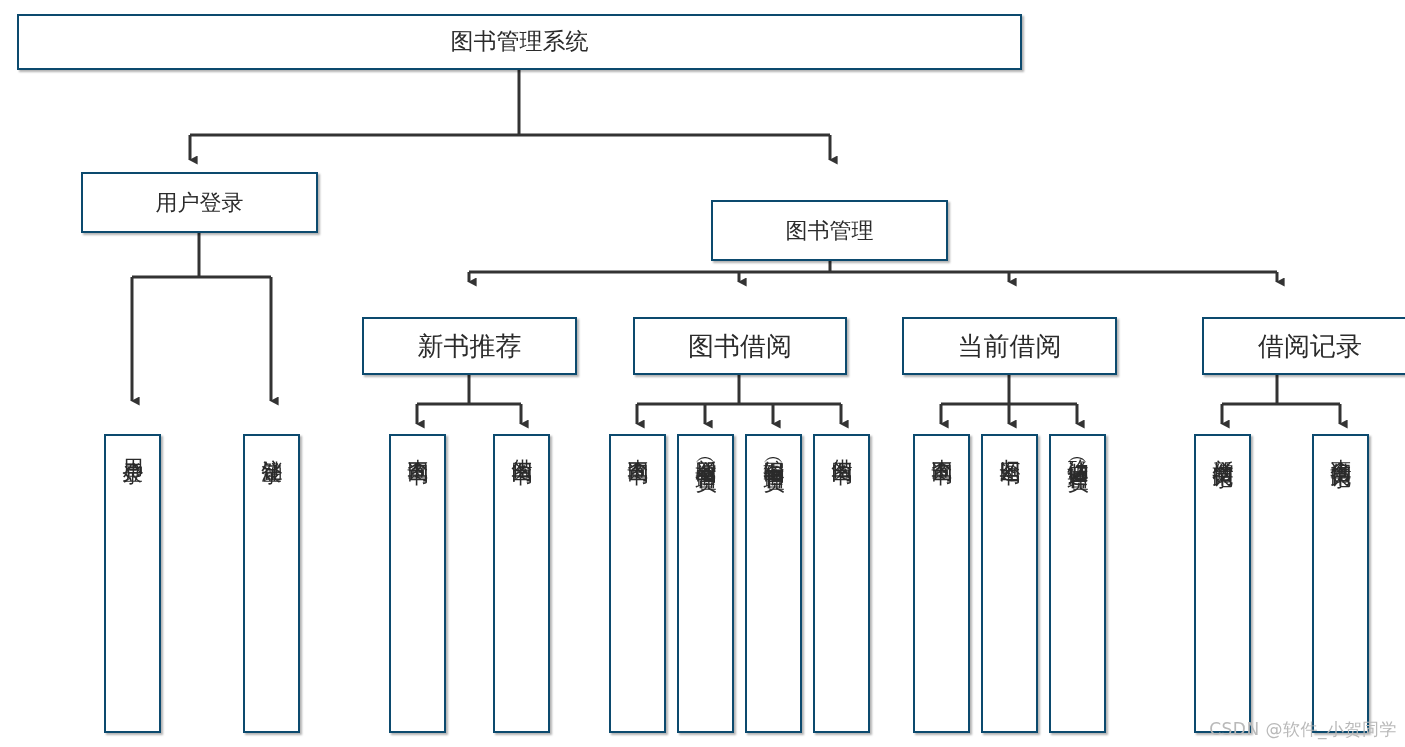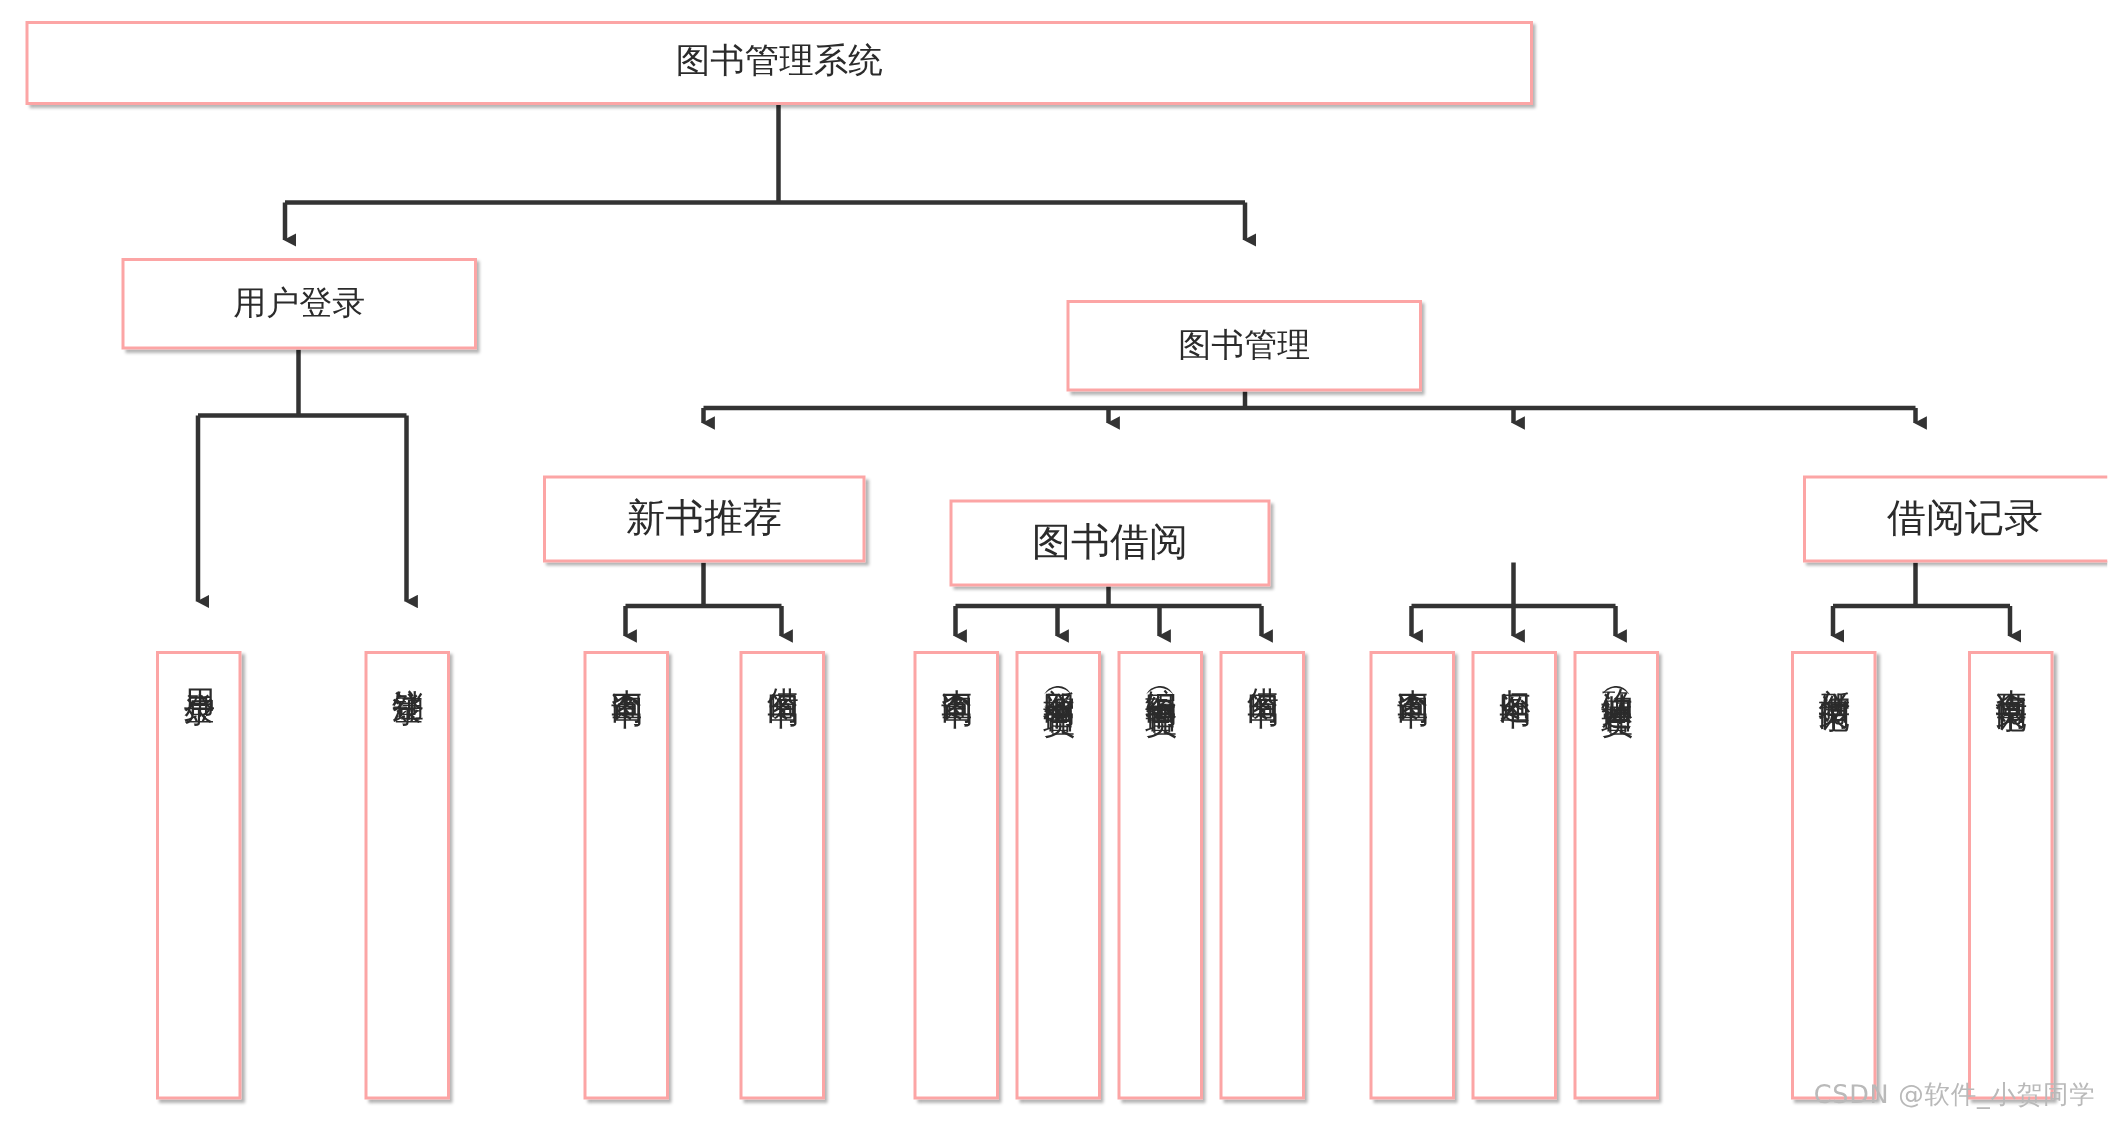--- a/index.html
+++ b/index.html
@@ -30,7 +30,7 @@
     position: absolute;
     box-sizing: border-box;
     background: #ffffff;
-    border: 2px solid #fca5a5;
+    border: 2px solid #0c4a6e;
     box-shadow: 2px 2px 2px rgba(0,0,0,0.30);
     display: flex;
     align-items: center;

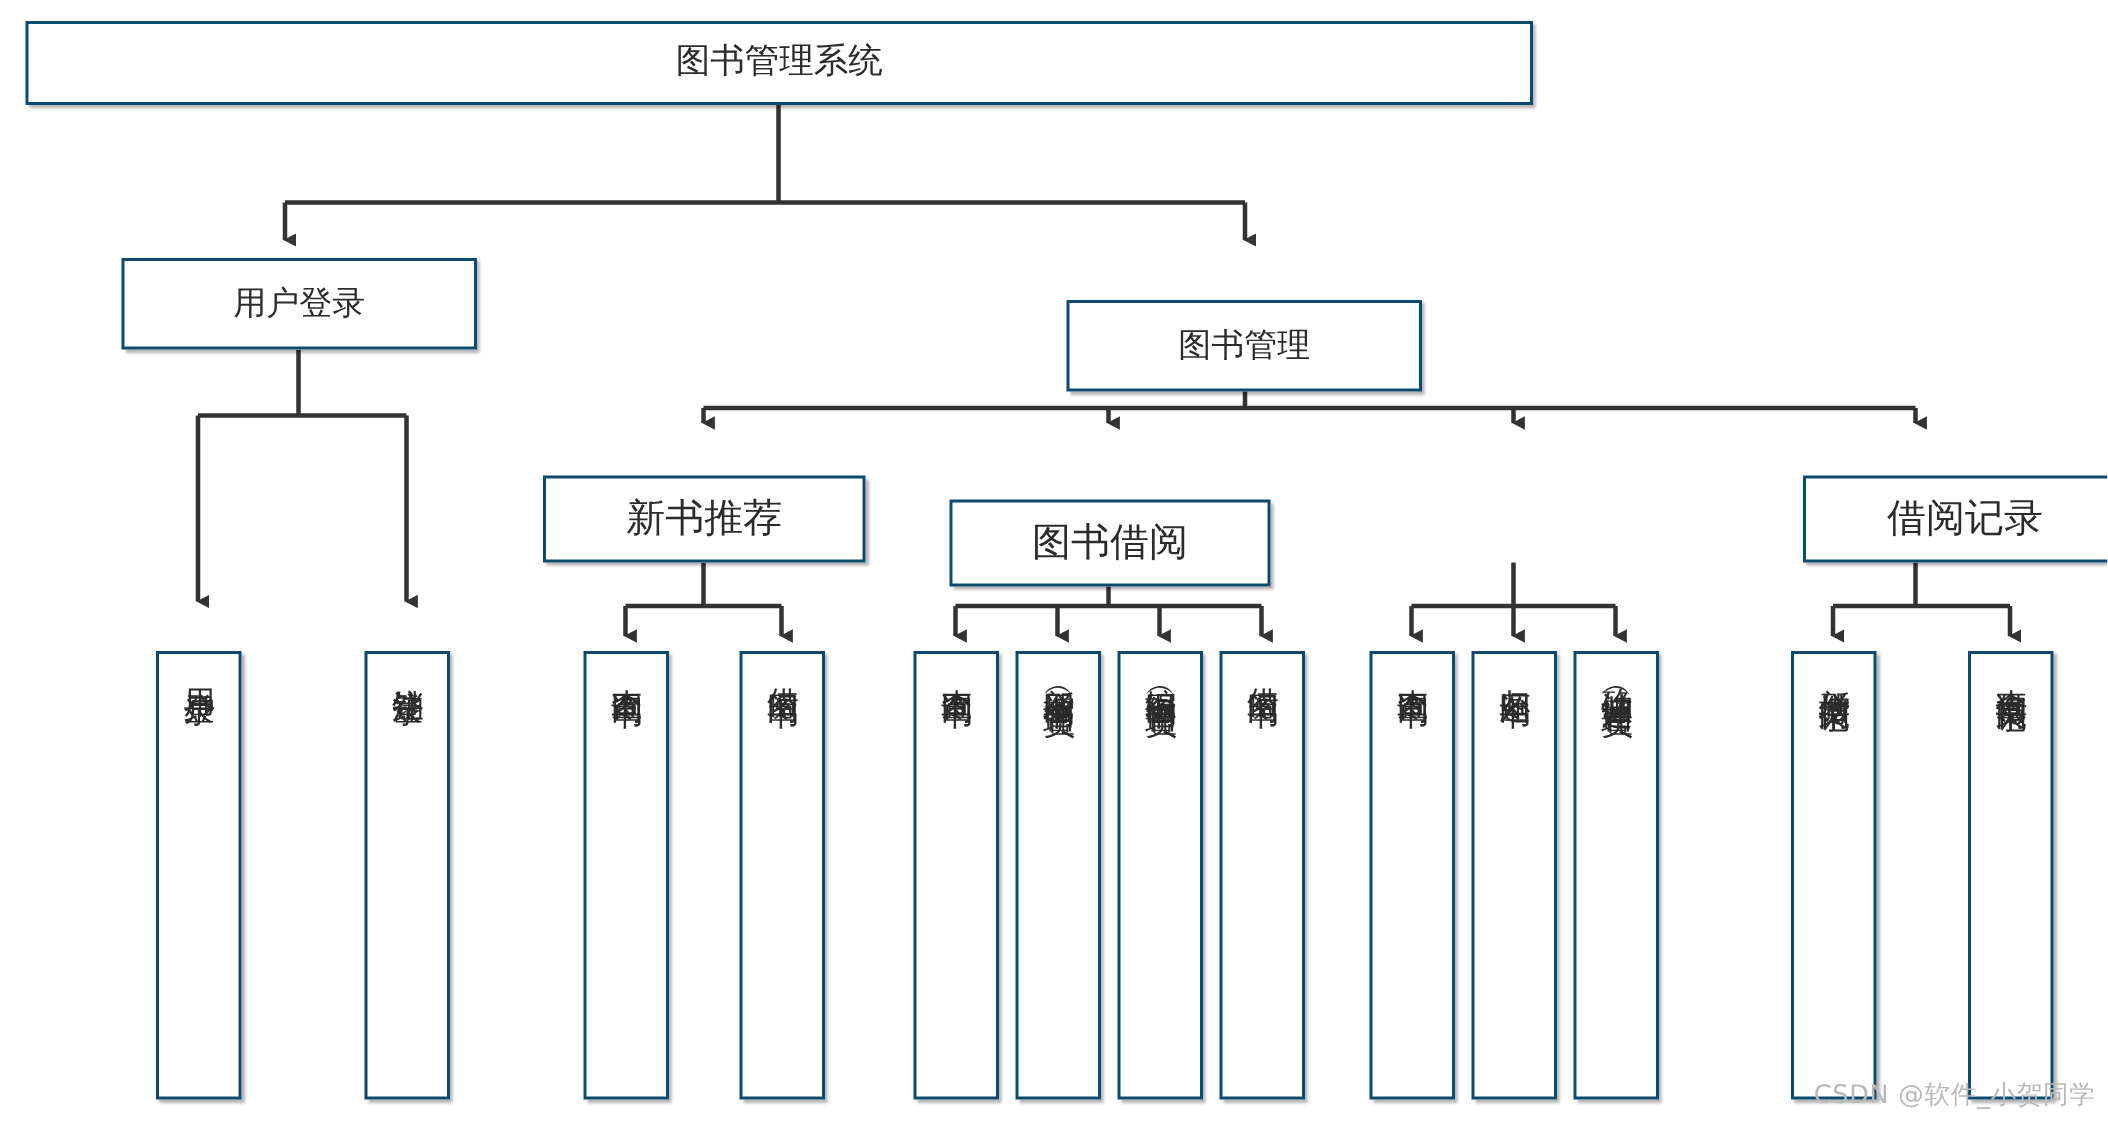--- a/index.html
+++ b/index.html
@@ -141,7 +141,7 @@
     <span class="node-label">新书推荐</span>
   </div>
 
-  <div class="node level2" style="left:633px; top:333px; width:214px; height:58px;">
+  <div class="node level2" style="left:633px; top:317px; width:214px; height:58px;">
     <span class="node-label">图书借阅</span>
   </div>
 

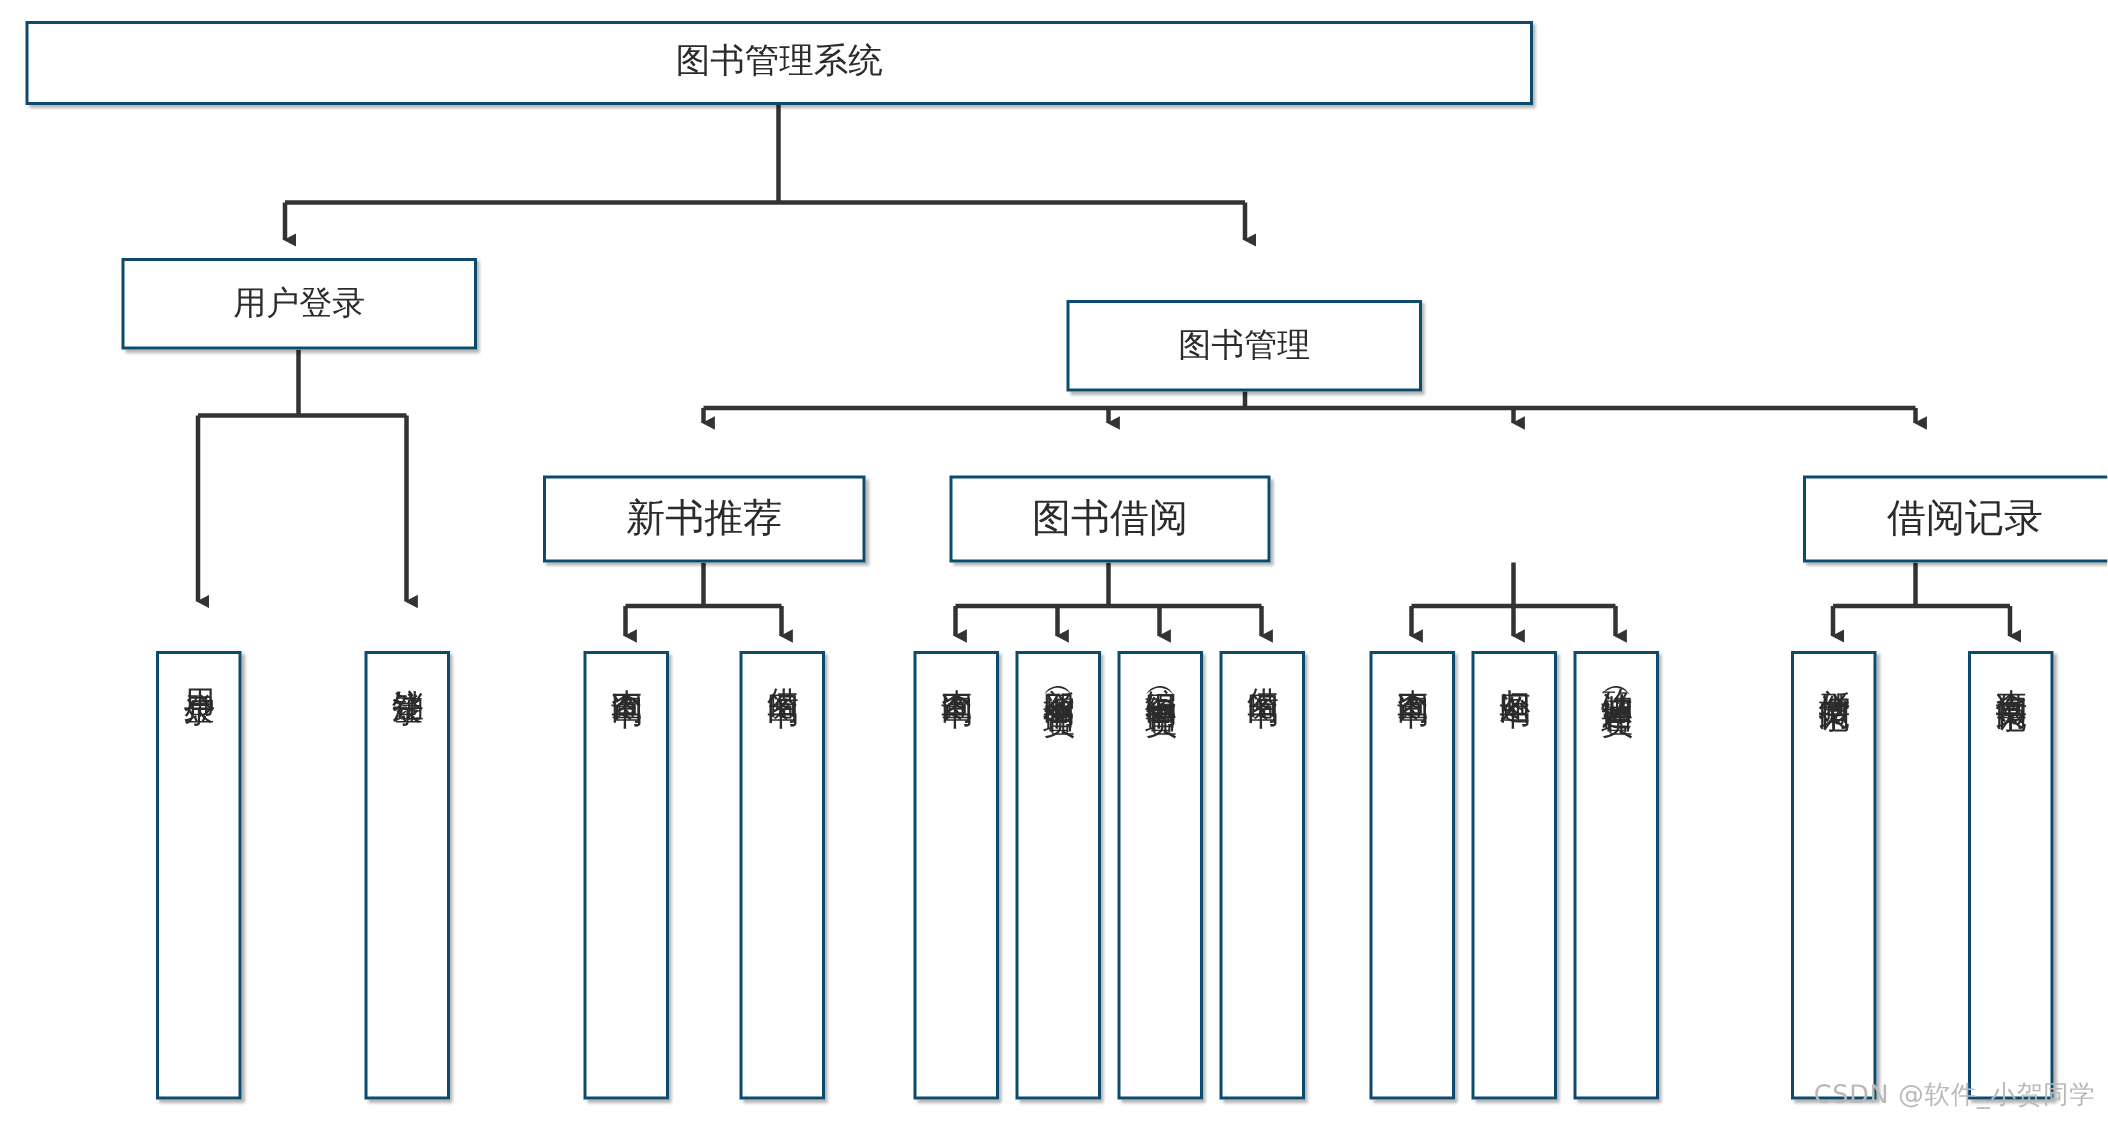--- a/index.html
+++ b/index.html
@@ -145,6 +145,9 @@
     <span class="node-label">图书借阅</span>
   </div>
 
+  <div class="node level2" style="left:902px; top:317px; width:215px; height:58px;">
+    <span class="node-label">当前借阅</span>
+  </div>
 
   <div class="node level2" style="left:1202px; top:317px; width:216px; height:58px;">
     <span class="node-label">借阅记录</span>

